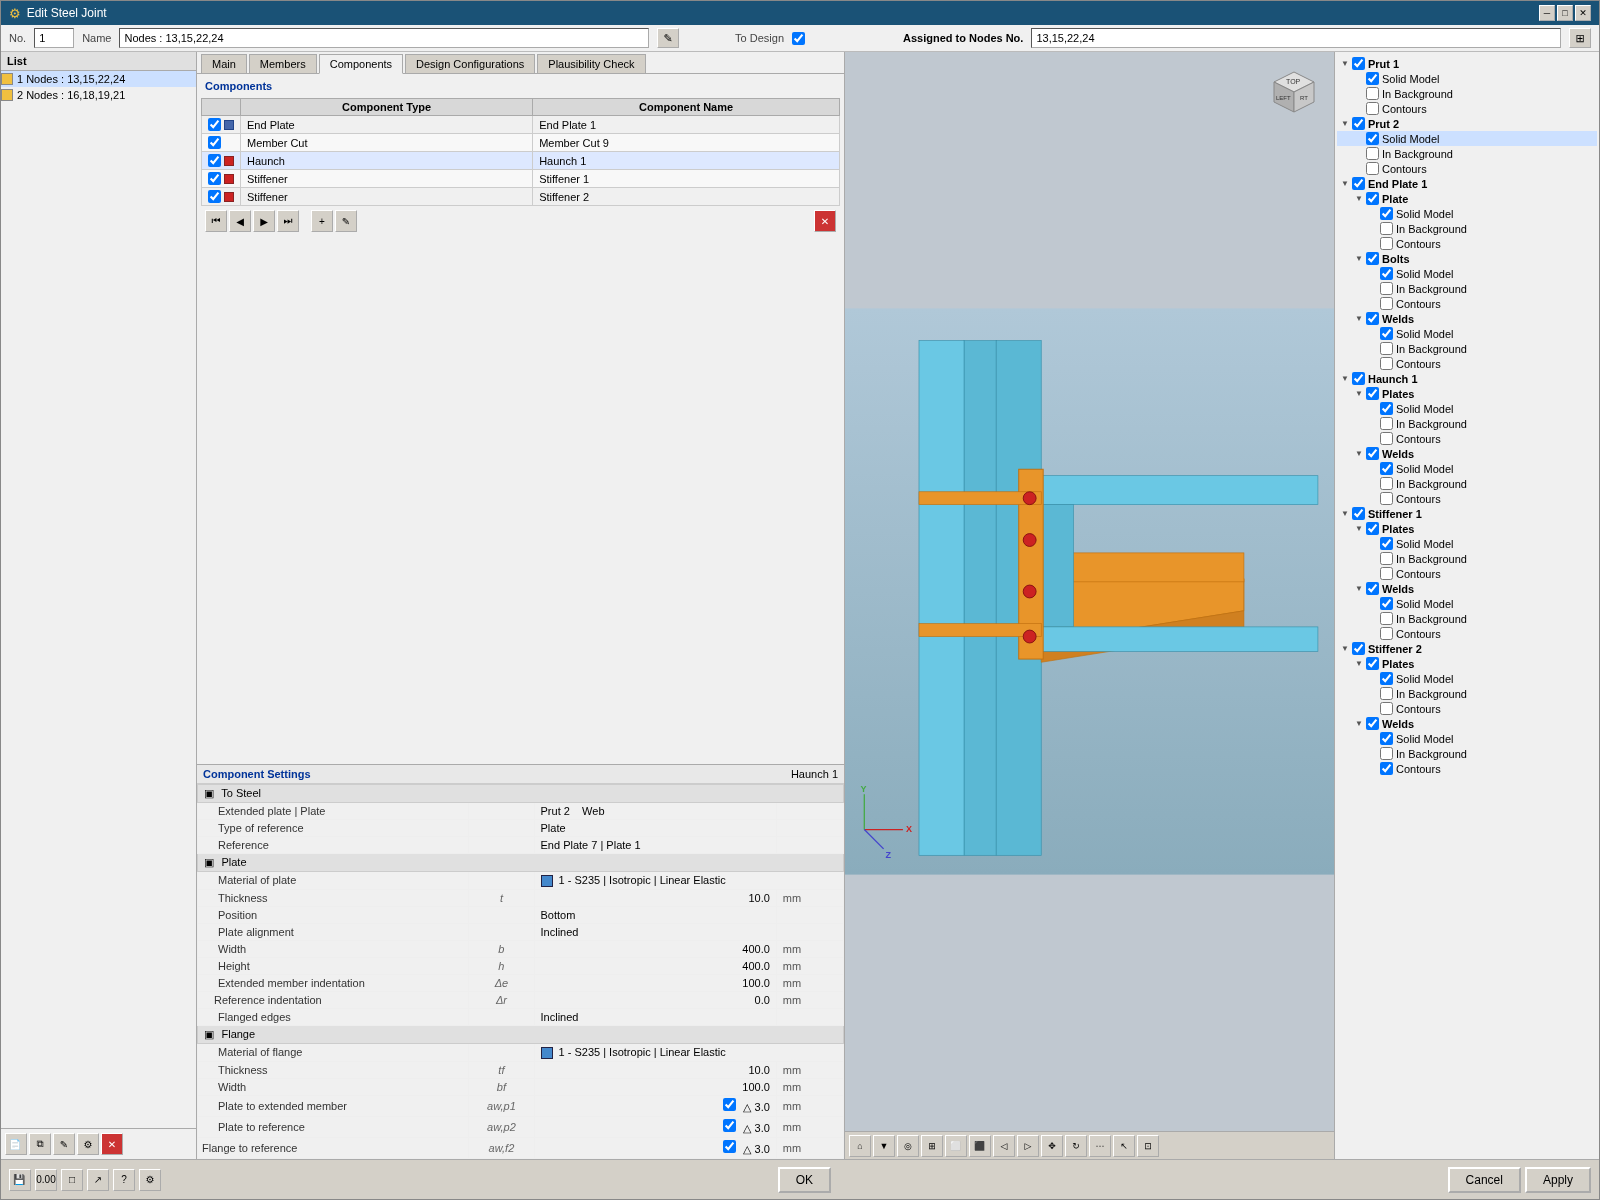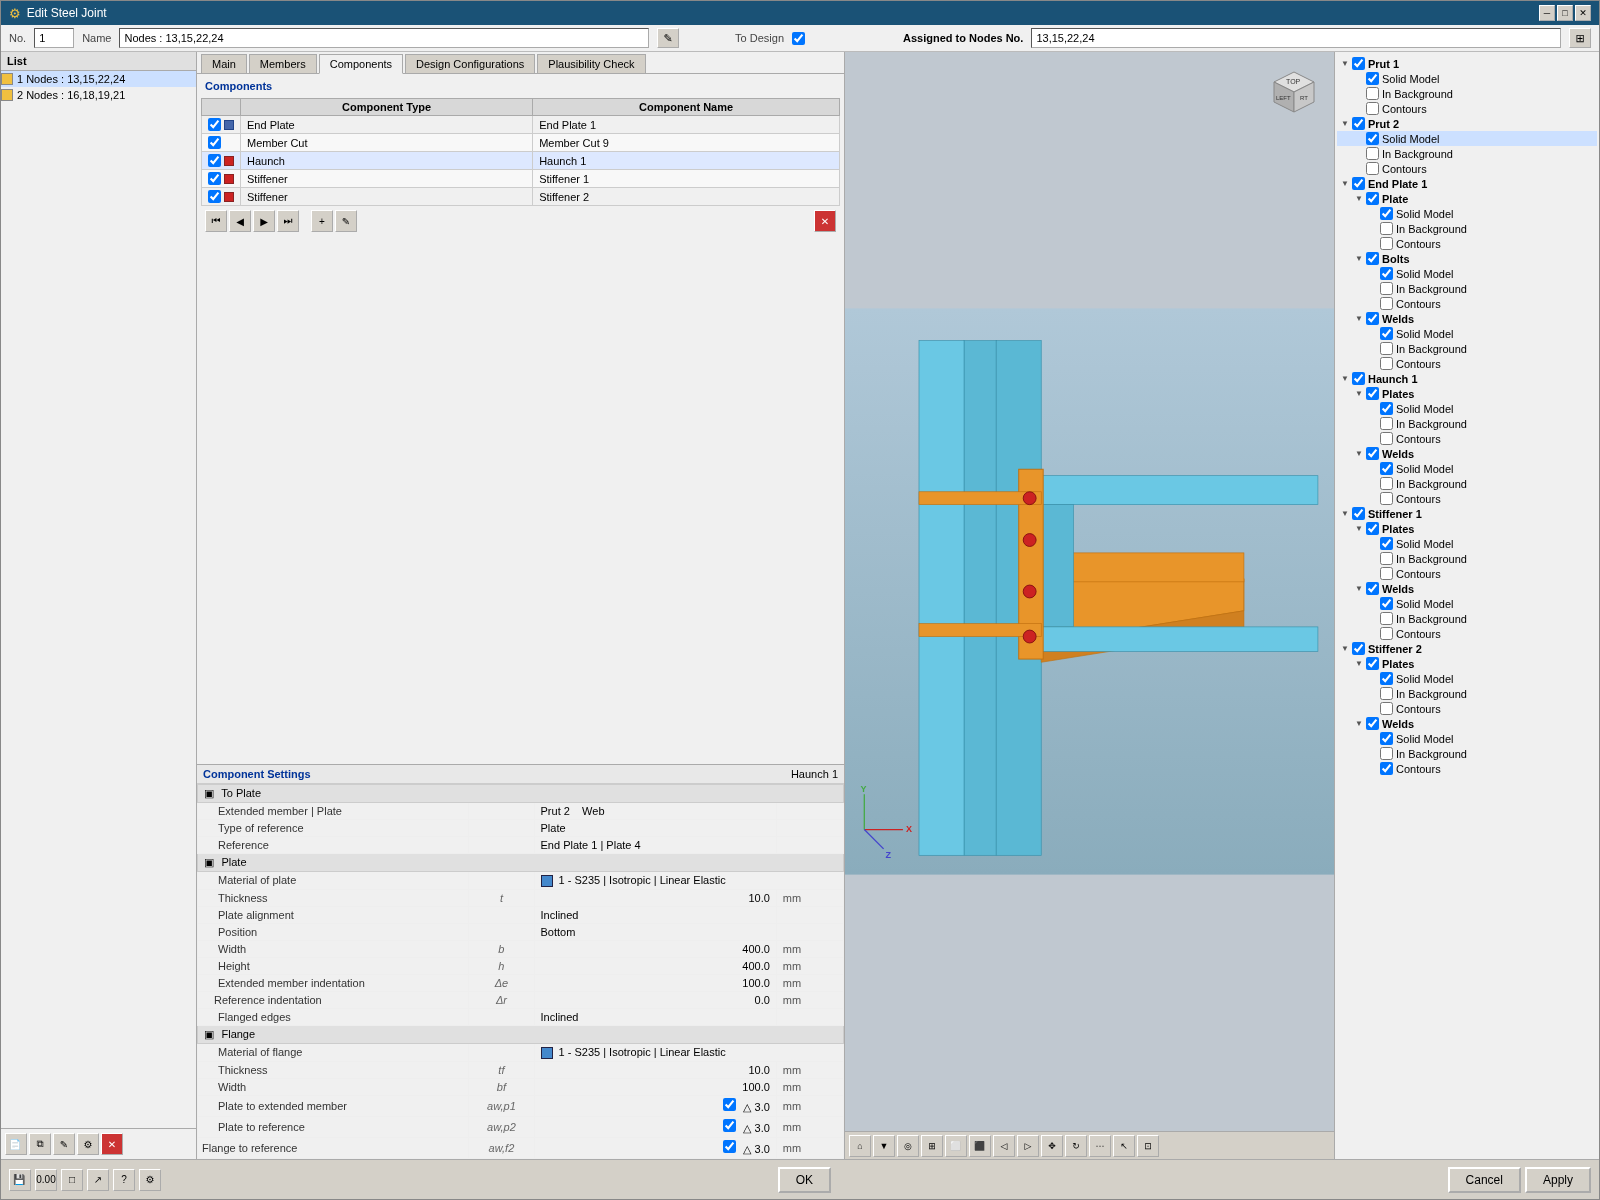--- a/index.html
+++ b/index.html
@@ -247,7 +247,7 @@
               <tr class="prop-group-row">
             <td colspan="4" style="background:#e0e0e0; padding:2px 6px; border:1px solid #ccc;">
               <span class="collapse-icon">▣</span>
-              <span>To Plate</span>
+              <span>To Steel</span>
             </td>
           </tr>
           <tr class="prop-row">

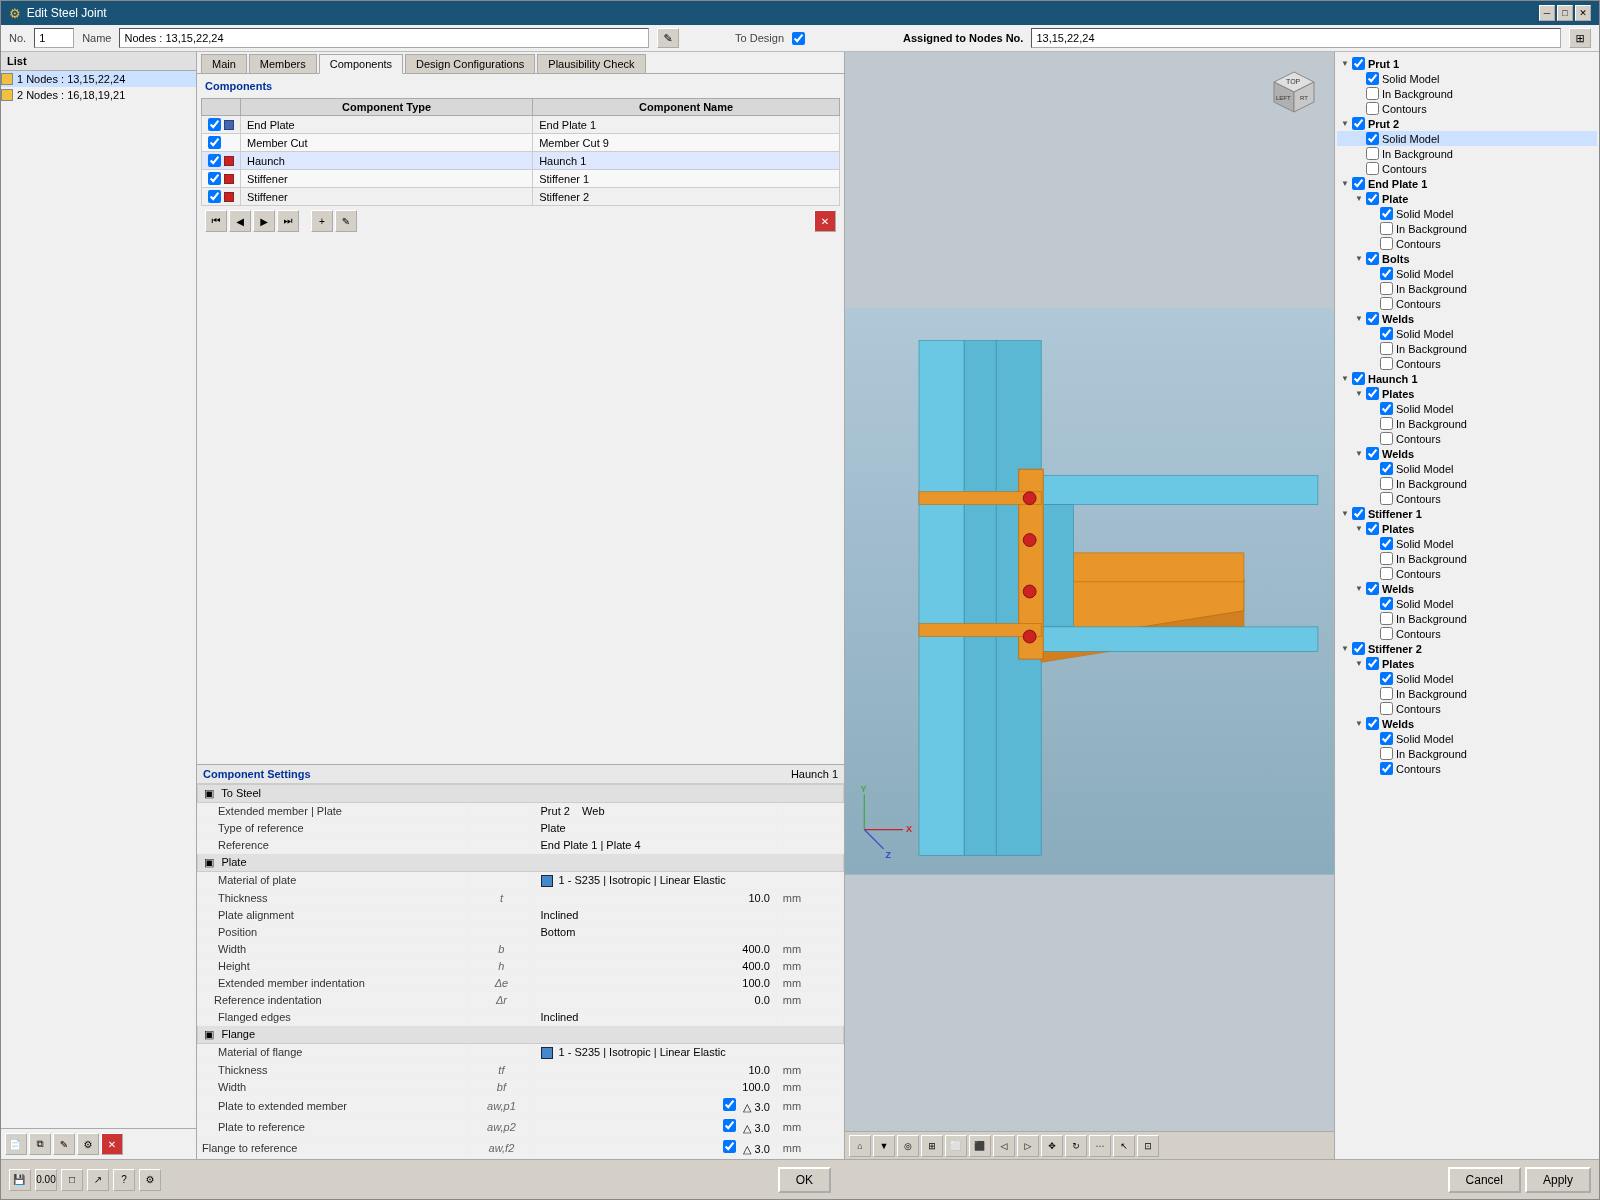--- a/index.html
+++ b/index.html
@@ -251,7 +251,7 @@
             </td>
           </tr>
           <tr class="prop-row">
-            <td style="padding-left:20px;">Extended member | Plate</td>
+            <td style="padding-left:20px;">Extended plate | Plate</td>
             <td class="prop-sym"></td>
             <td>Prut 2&nbsp;&nbsp;&nbsp;&nbsp;Web</td>
             <td class="prop-unit"></td>

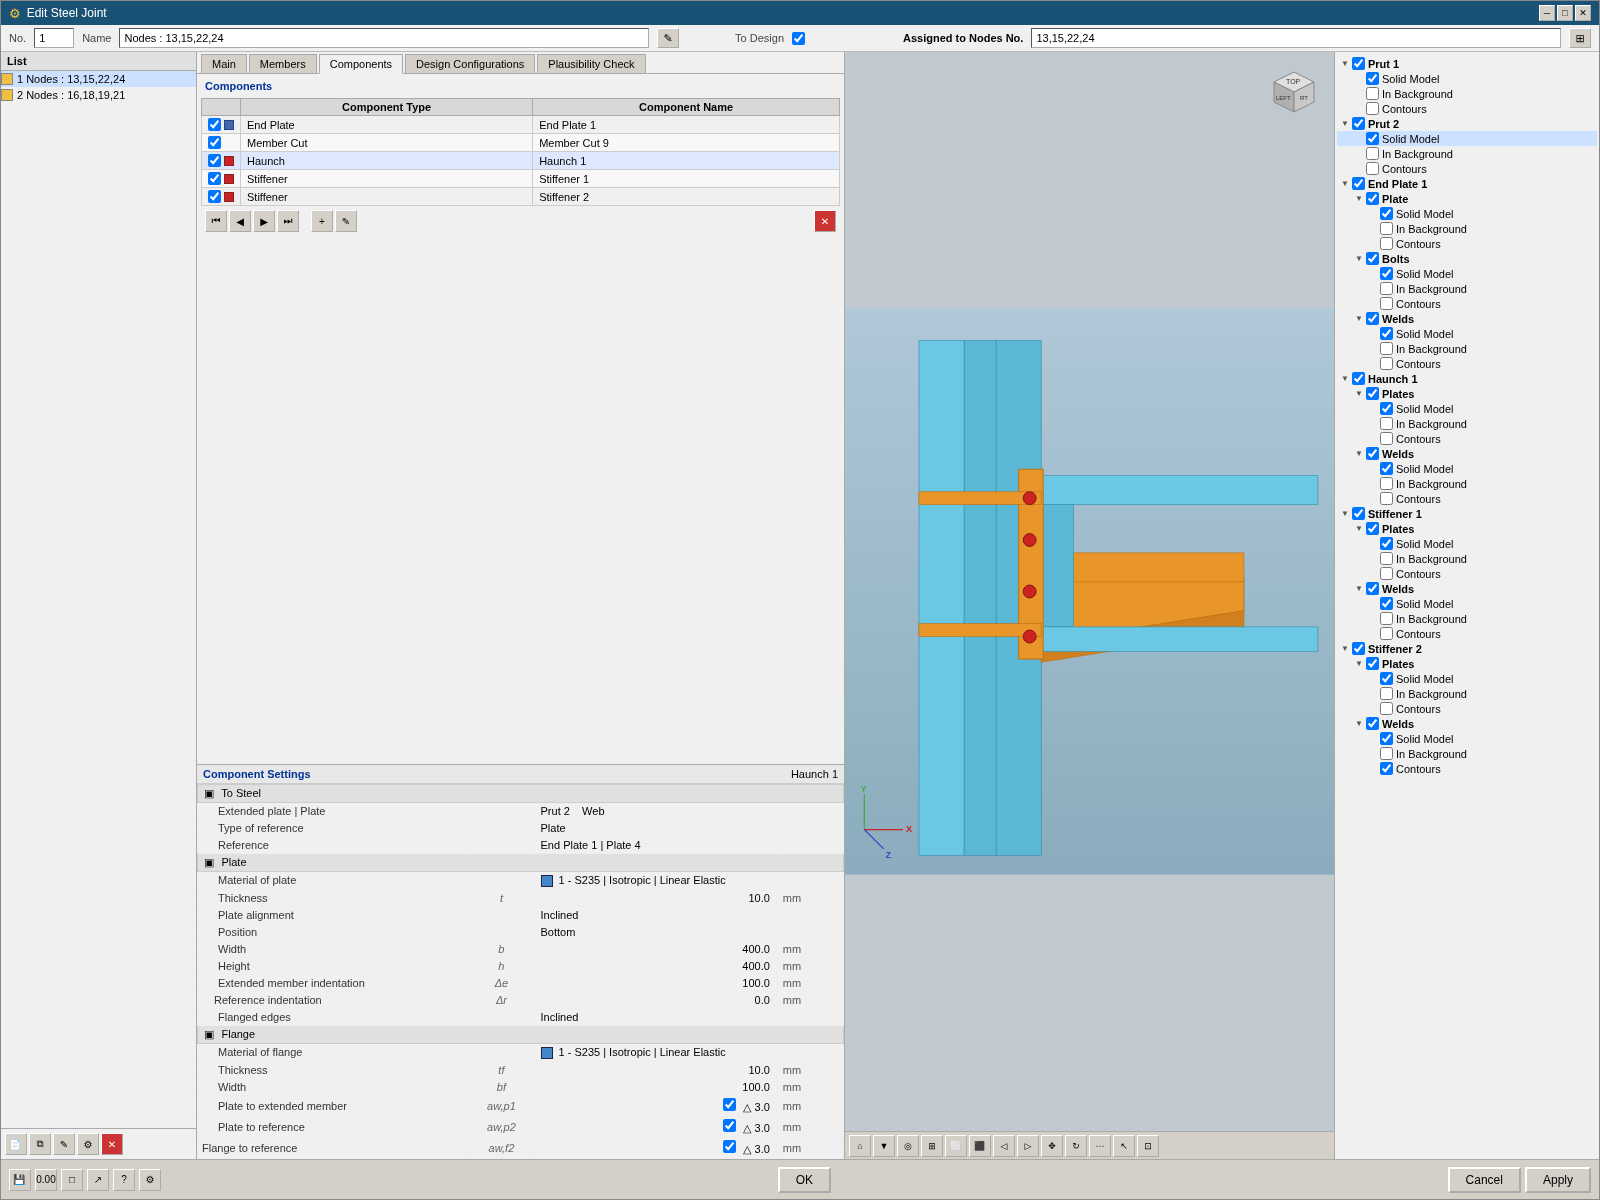--- a/index.html
+++ b/index.html
@@ -265,7 +265,7 @@
           <tr class="prop-row">
             <td style="padding-left:20px;">Reference</td>
             <td class="prop-sym"></td>
-            <td>End Plate 1 | Plate 4</td>
+            <td>End Plate 7 | Plate 1</td>
             <td></td>
           </tr>
 

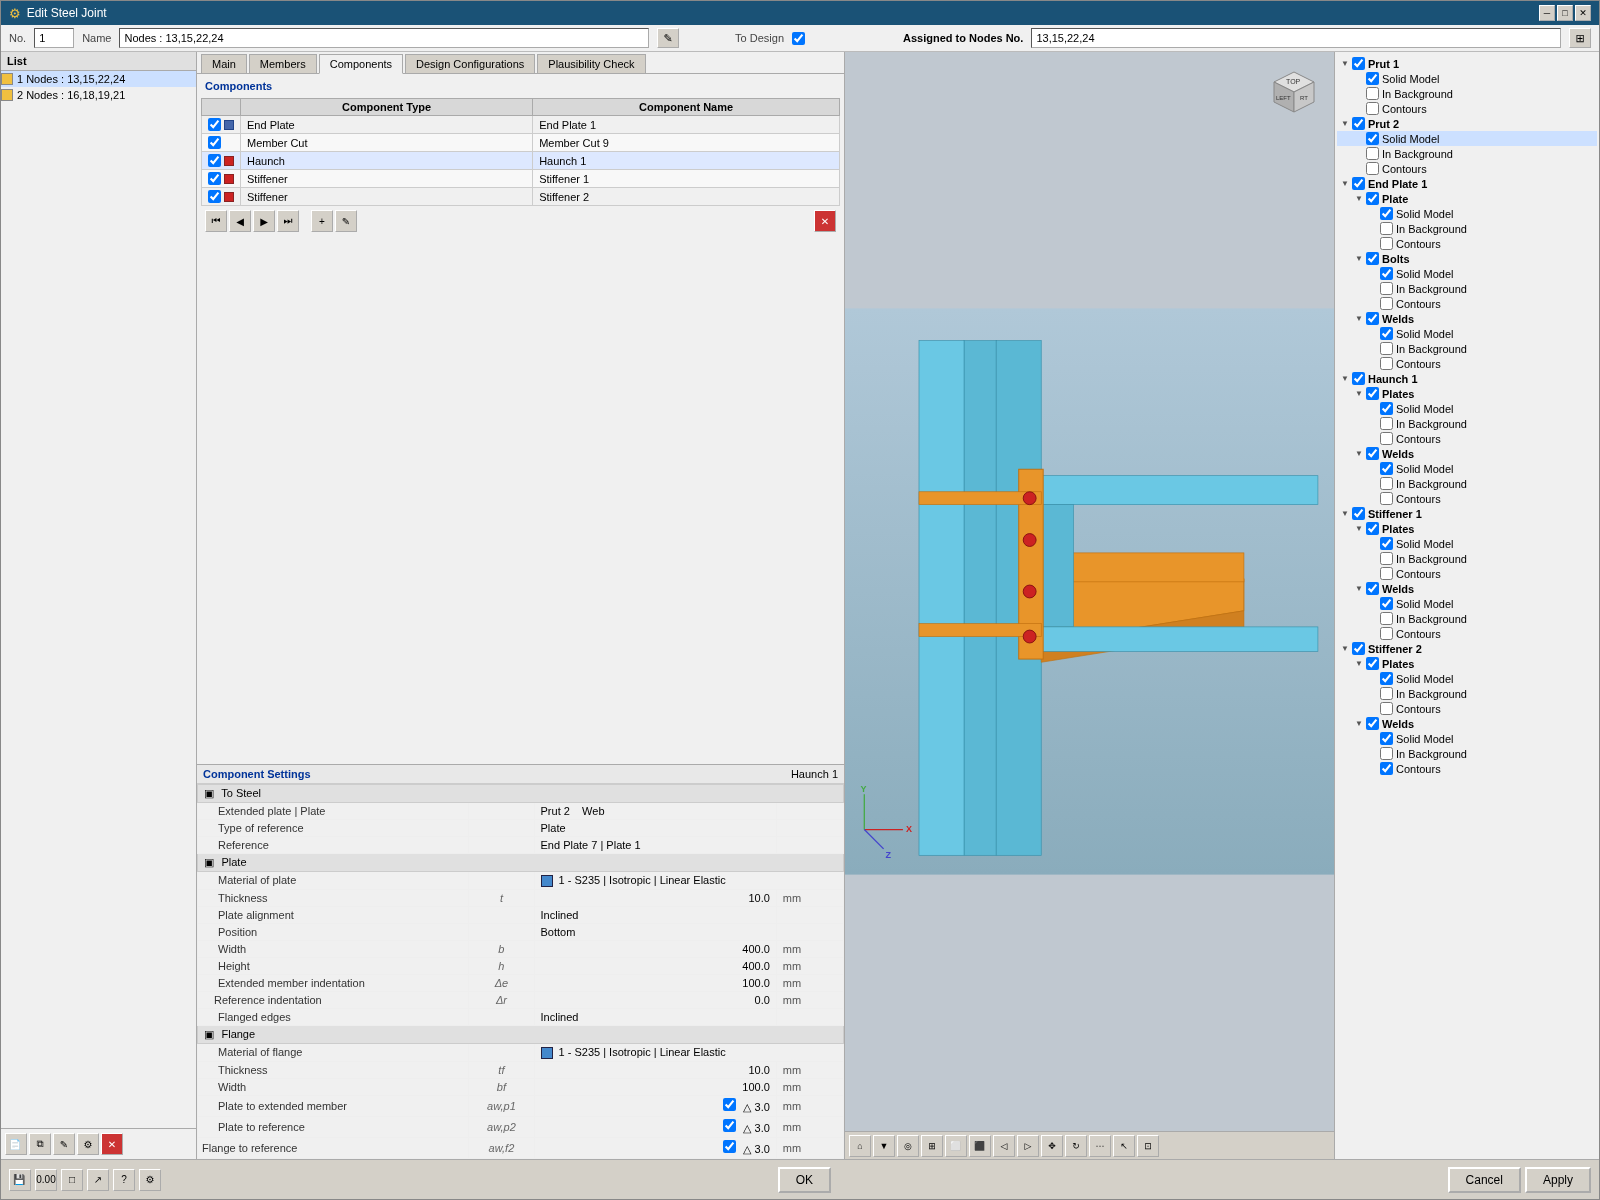--- a/index.html
+++ b/index.html
@@ -290,15 +290,15 @@
             <td class="prop-unit">mm</td>
           </tr>
           <tr class="prop-row">
+            <td style="padding-left:20px;">Position</td>
+            <td class="prop-sym"></td>
+            <td>Bottom</td>
+            <td></td>
+          </tr>
+          <tr class="prop-row">
             <td style="padding-left:20px;">Plate alignment</td>
             <td class="prop-sym"></td>
             <td>Inclined</td>
-            <td></td>
-          </tr>
-          <tr class="prop-row">
-            <td style="padding-left:20px;">Position</td>
-            <td class="prop-sym"></td>
-            <td>Bottom</td>
             <td></td>
           </tr>
           <tr class="prop-row">

